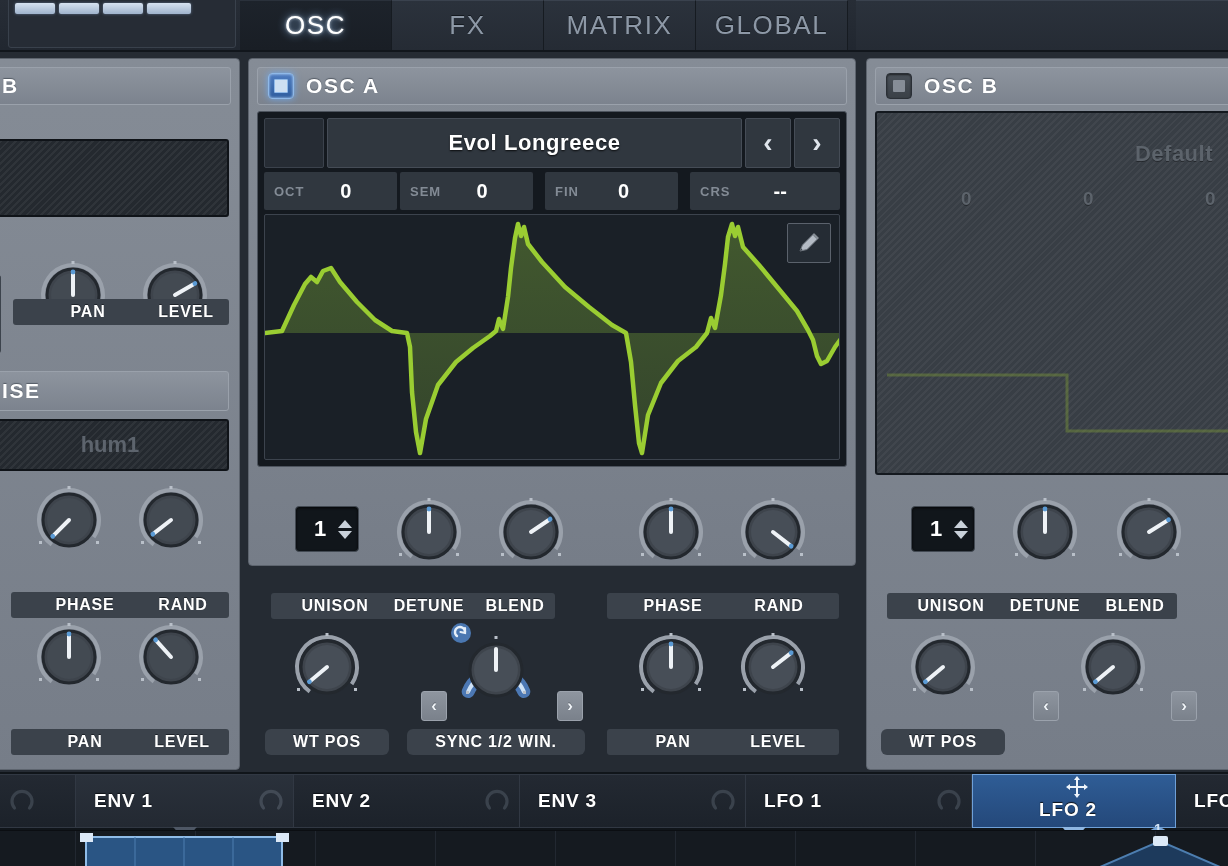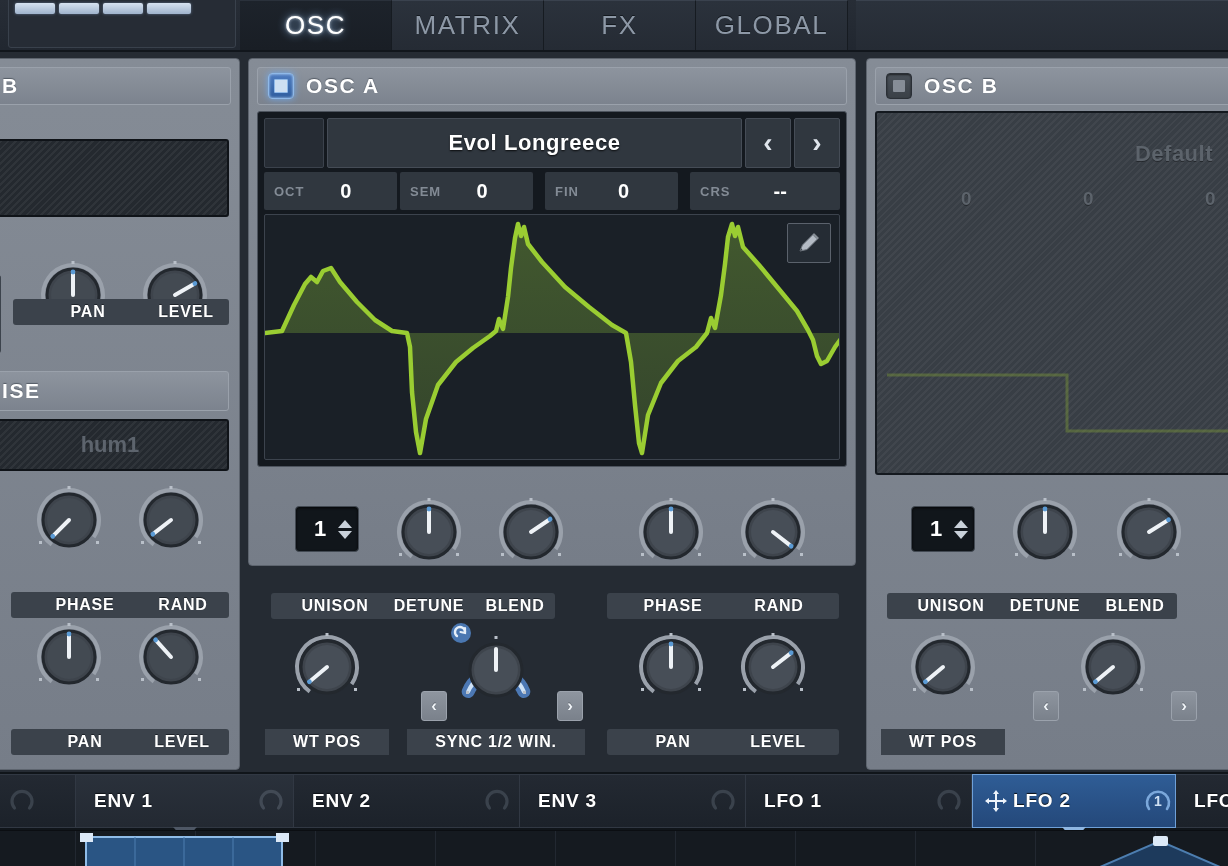--- a/index.html
+++ b/index.html
@@ -170,8 +170,8 @@
     <div class="tabfill"></div>
     <div class="tabs">
       <div class="tab active">OSC</div>
+      <div class="tab">FX</div>
       <div class="tab">MATRIX</div>
-      <div class="tab">FX</div>
       <div class="tab">GLOBAL</div>
     </div>
   </div>

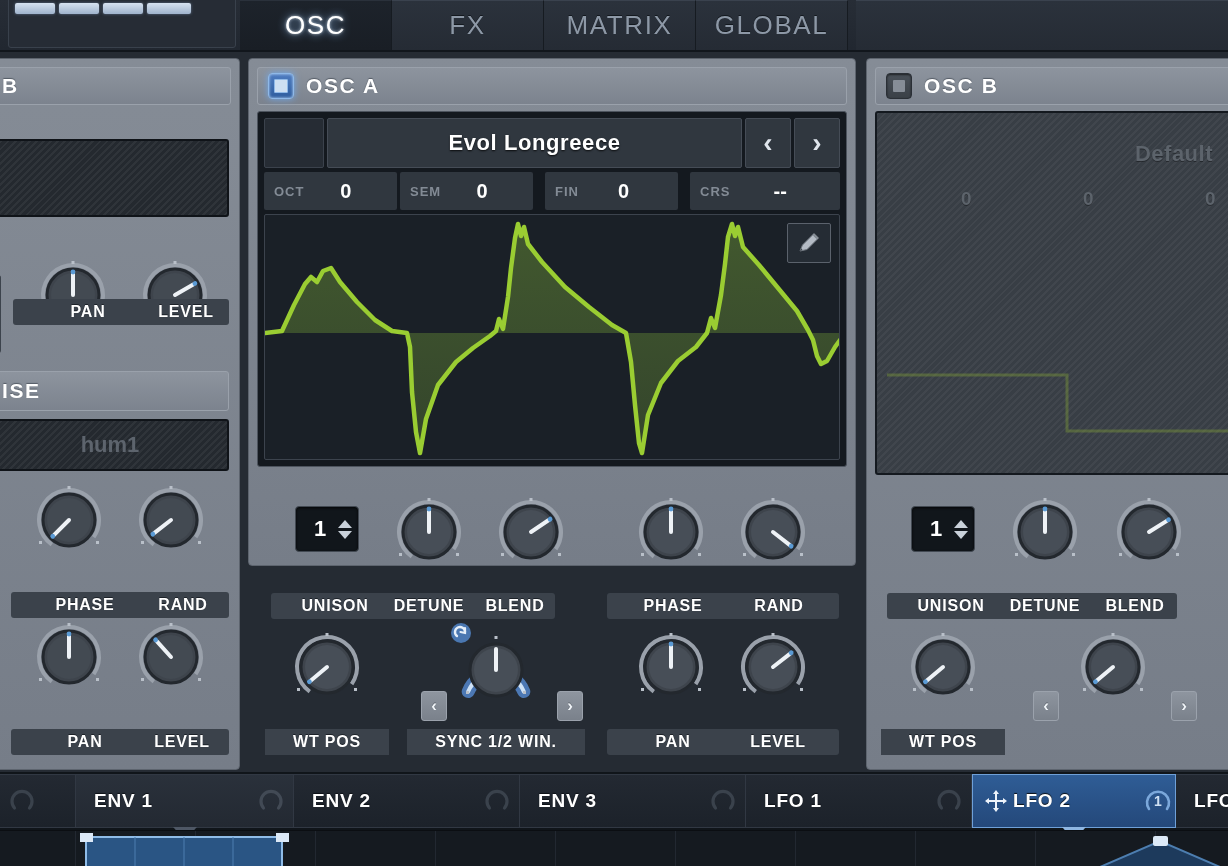--- a/index.html
+++ b/index.html
@@ -109,7 +109,7 @@
   .knob{ position:absolute; width:72px; height:72px; }
   .knob svg{ display:block; }
   .lbl{ position:absolute; height:26px; display:flex; align-items:center; justify-content:center;
-        background:#3b424b; border-radius:0; color:#ffffff; font-size:16px; font-weight:bold;
+        background:#3b424b; border-radius:6px; color:#ffffff; font-size:16px; font-weight:bold;
         letter-spacing:.8px; text-shadow:0 -1px 0 #1c2128; }
   .lblgroup{ position:absolute; height:26px; background:#3b424b; border-radius:3px; }
   .lblgroup span{ position:absolute; top:0; height:26px; display:flex; align-items:center;

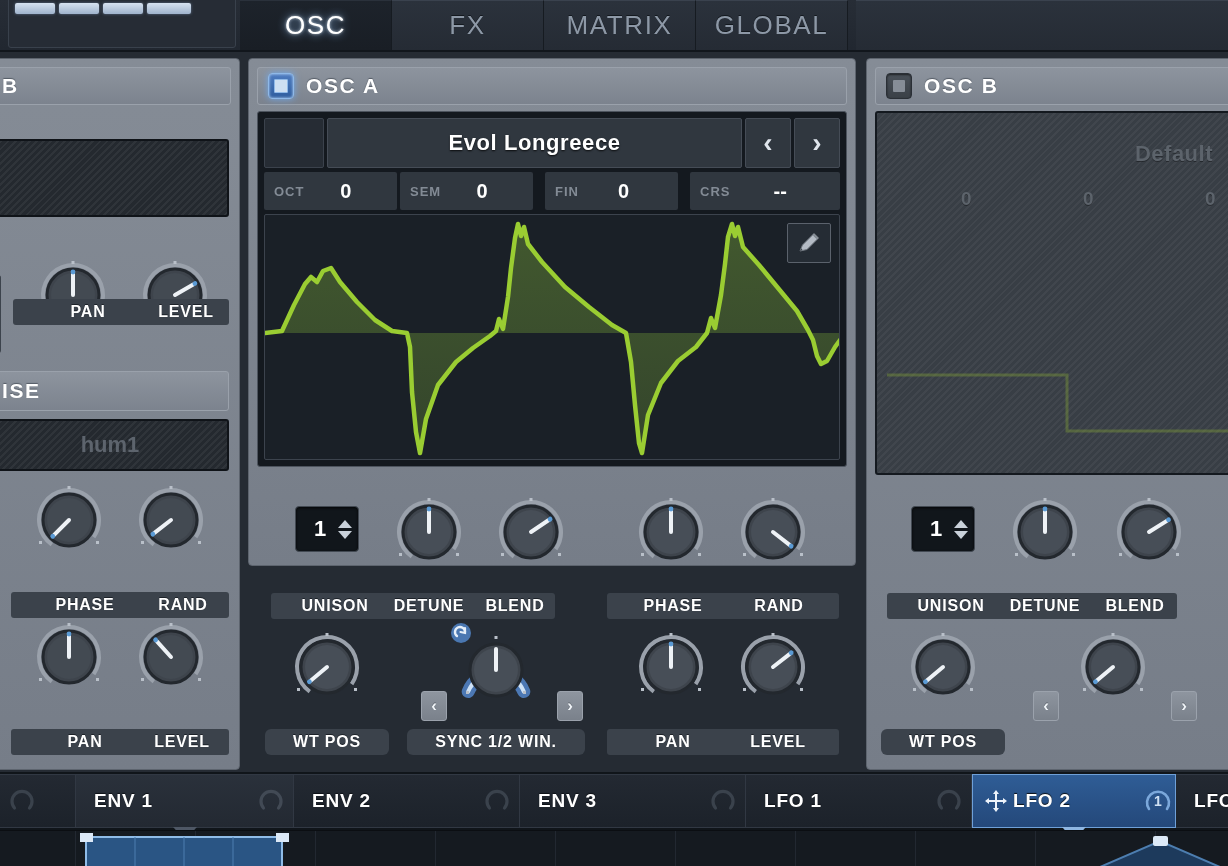--- a/index.html
+++ b/index.html
@@ -633,7 +633,7 @@
         </span>
       </div>
 
-      <div class="btab sel" style="width:204px;">
+      <div class="btab sel" style="width:204px;flex-direction:column;">
         <span class="mv">
           <svg width="24" height="24" viewBox="0 0 24 24">
             <path d="M12 1 L15 5 H9 Z M12 23 L9 19 H15 Z M1 12 L5 9 V15 Z M23 12 L19 15 V9 Z

